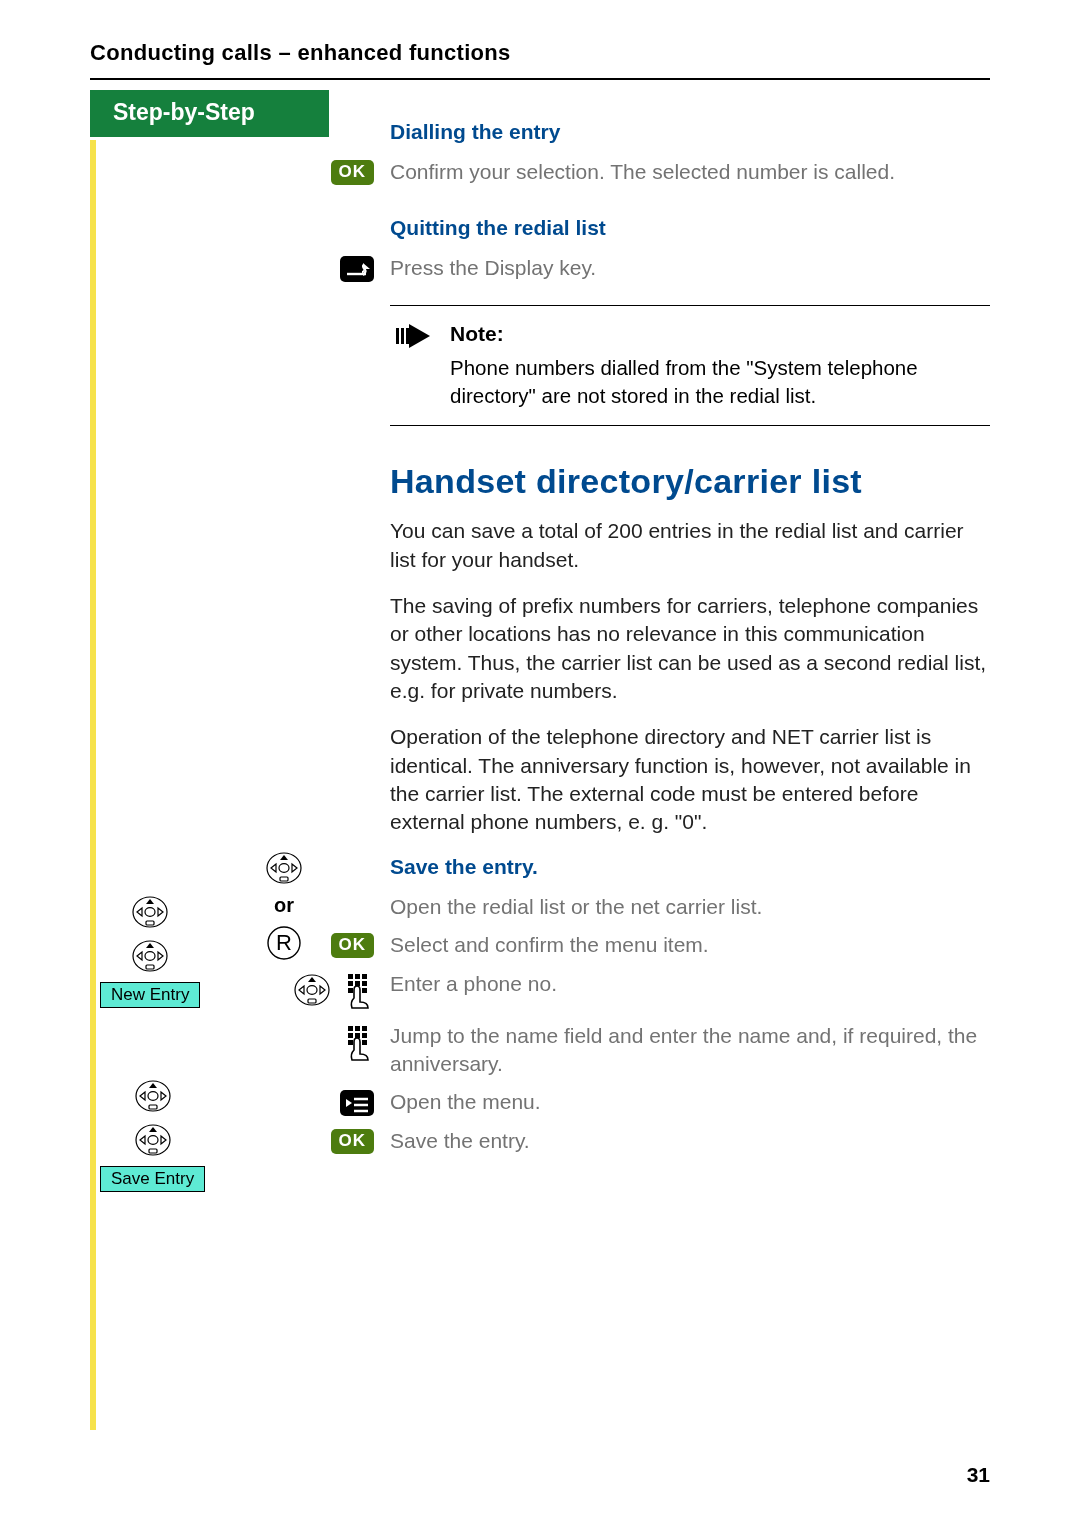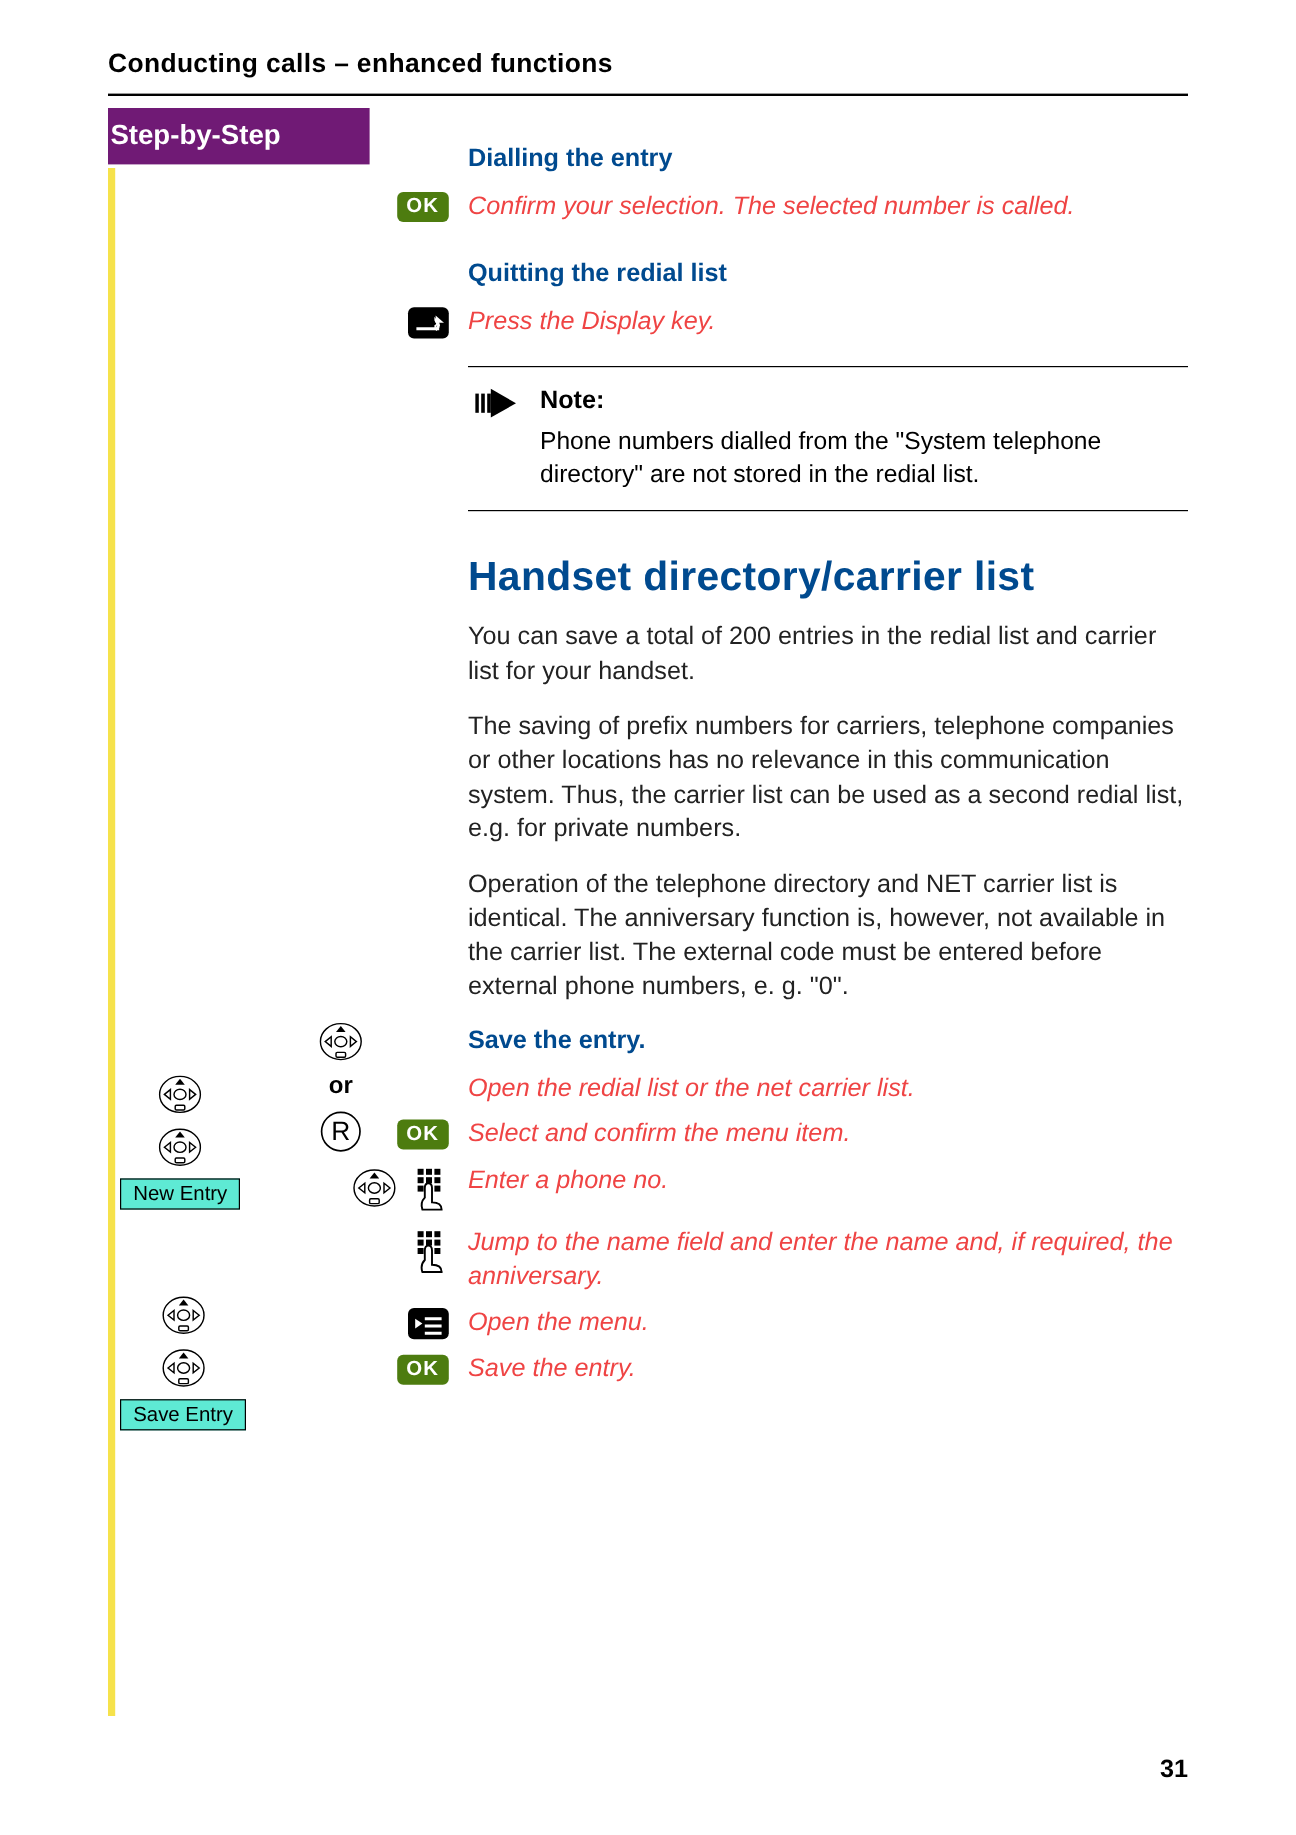--- a/index.html
+++ b/index.html
@@ -40,11 +40,11 @@
     height: 100%;
   }
   .sbs-tab {
-    background: #701a75;
+    background: #15803d;
     color: #fff;
     font-weight: 700;
     font-size: 23px;
-    padding: 9px 16px 11px 2px;
+    padding: 9px 16px 11px 23px;
     width: 200px;
   }
   .vbar {

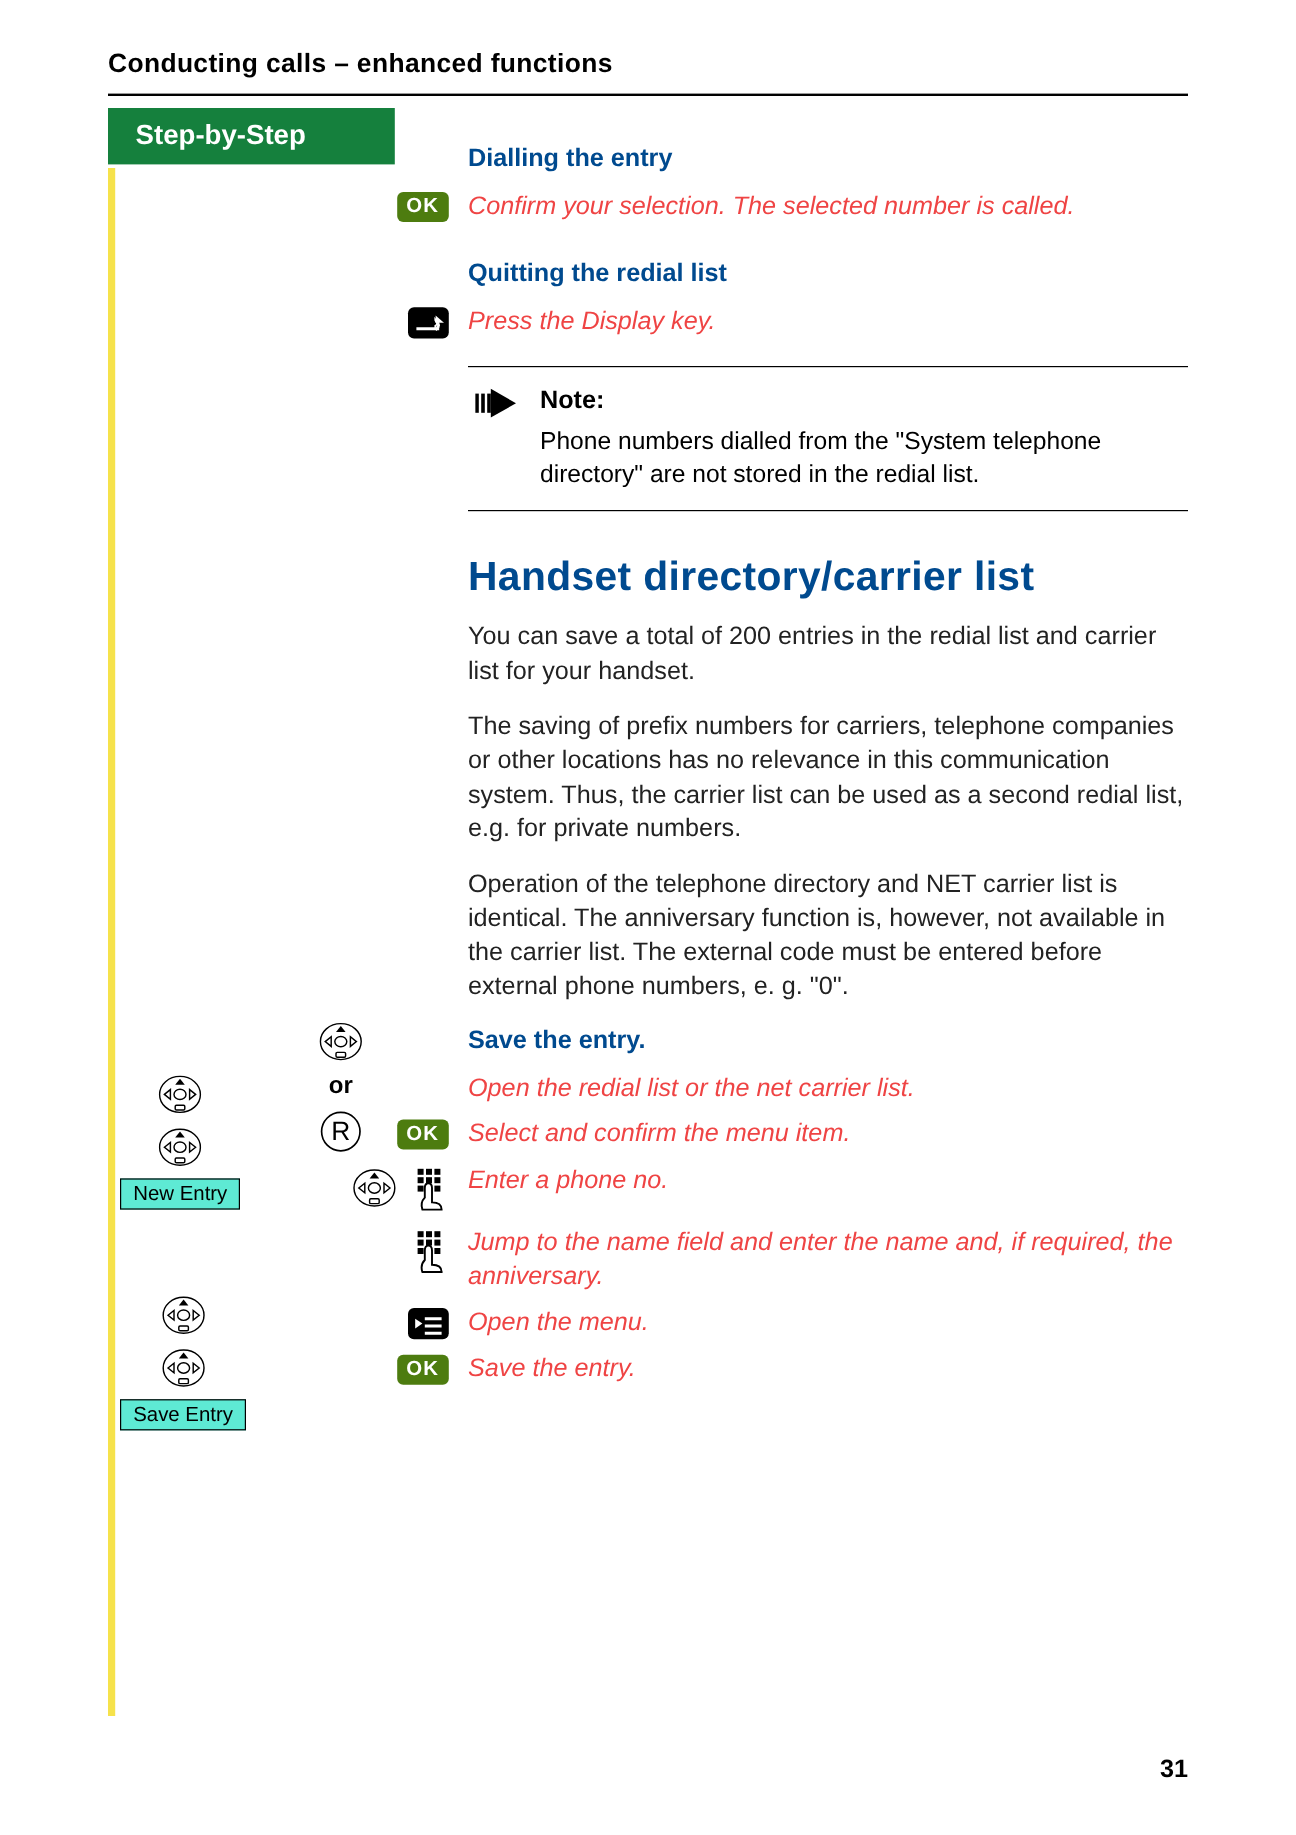--- a/index.html
+++ b/index.html
@@ -83,8 +83,7 @@
   .row-text {
     font-size: 21px;
     line-height: 1.35;
-    color: #ef4444;
-    font-style: italic;
+    color: #737373;
   }
   .neg-left {
     margin-left: -66px;

